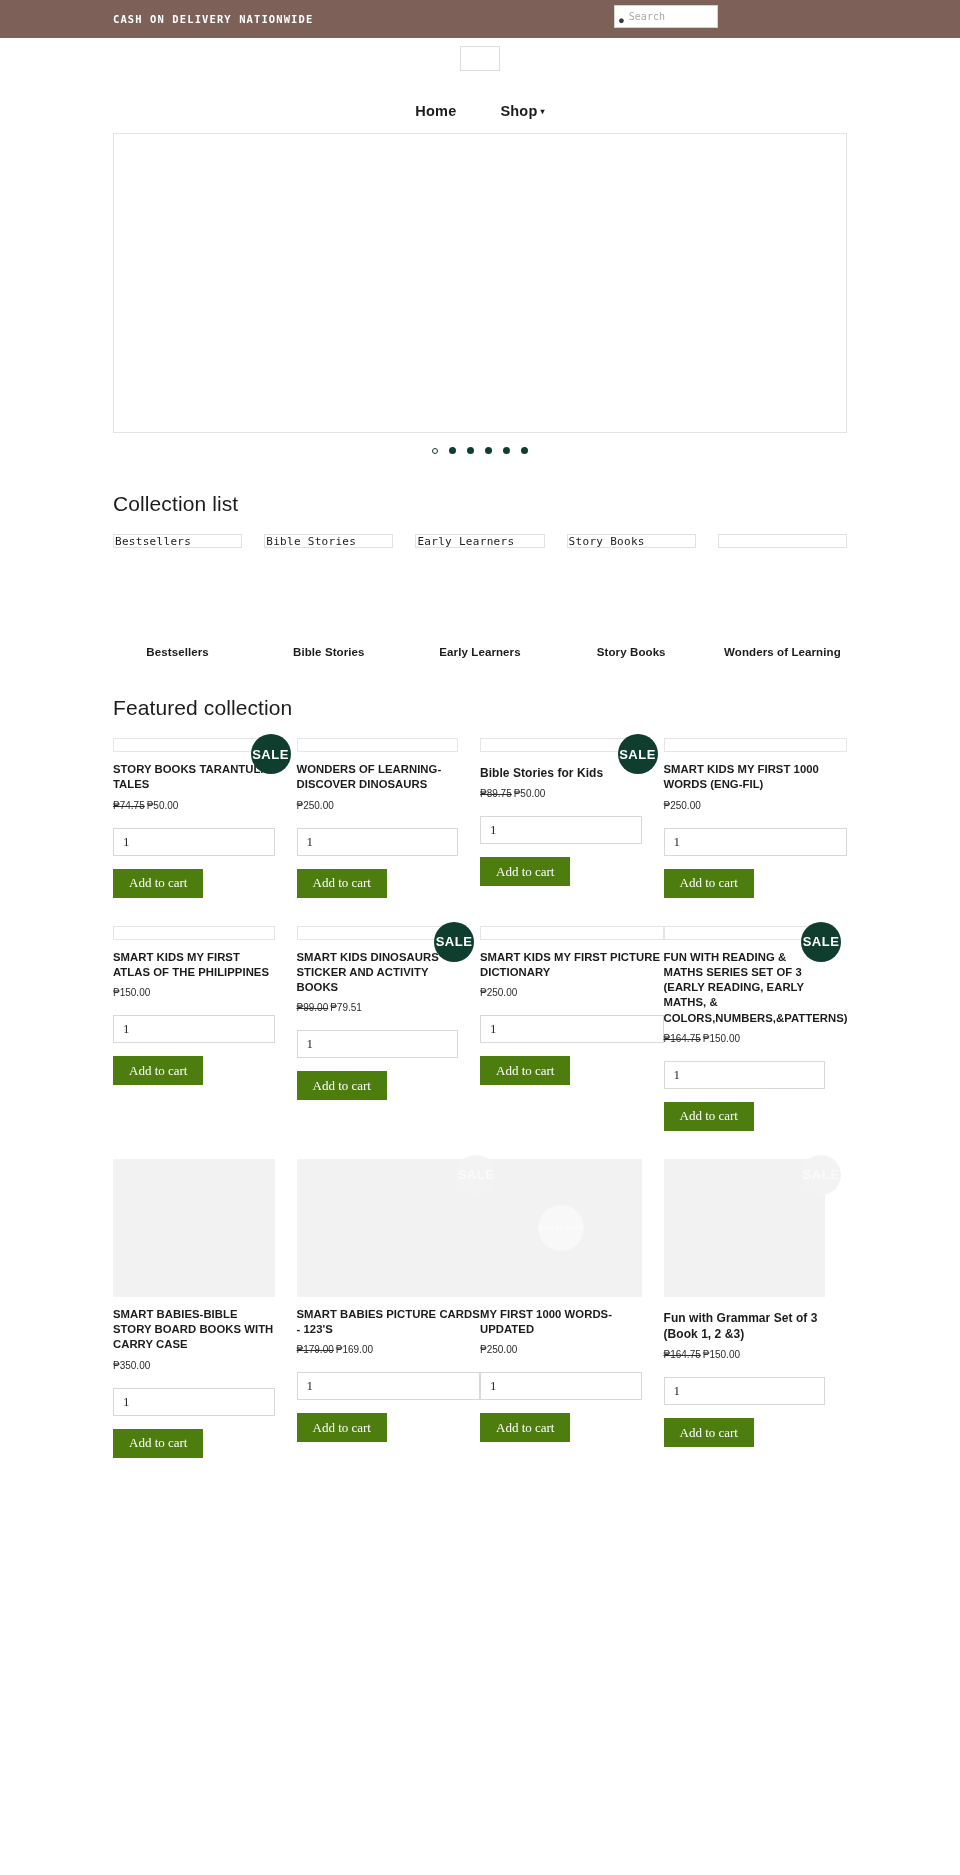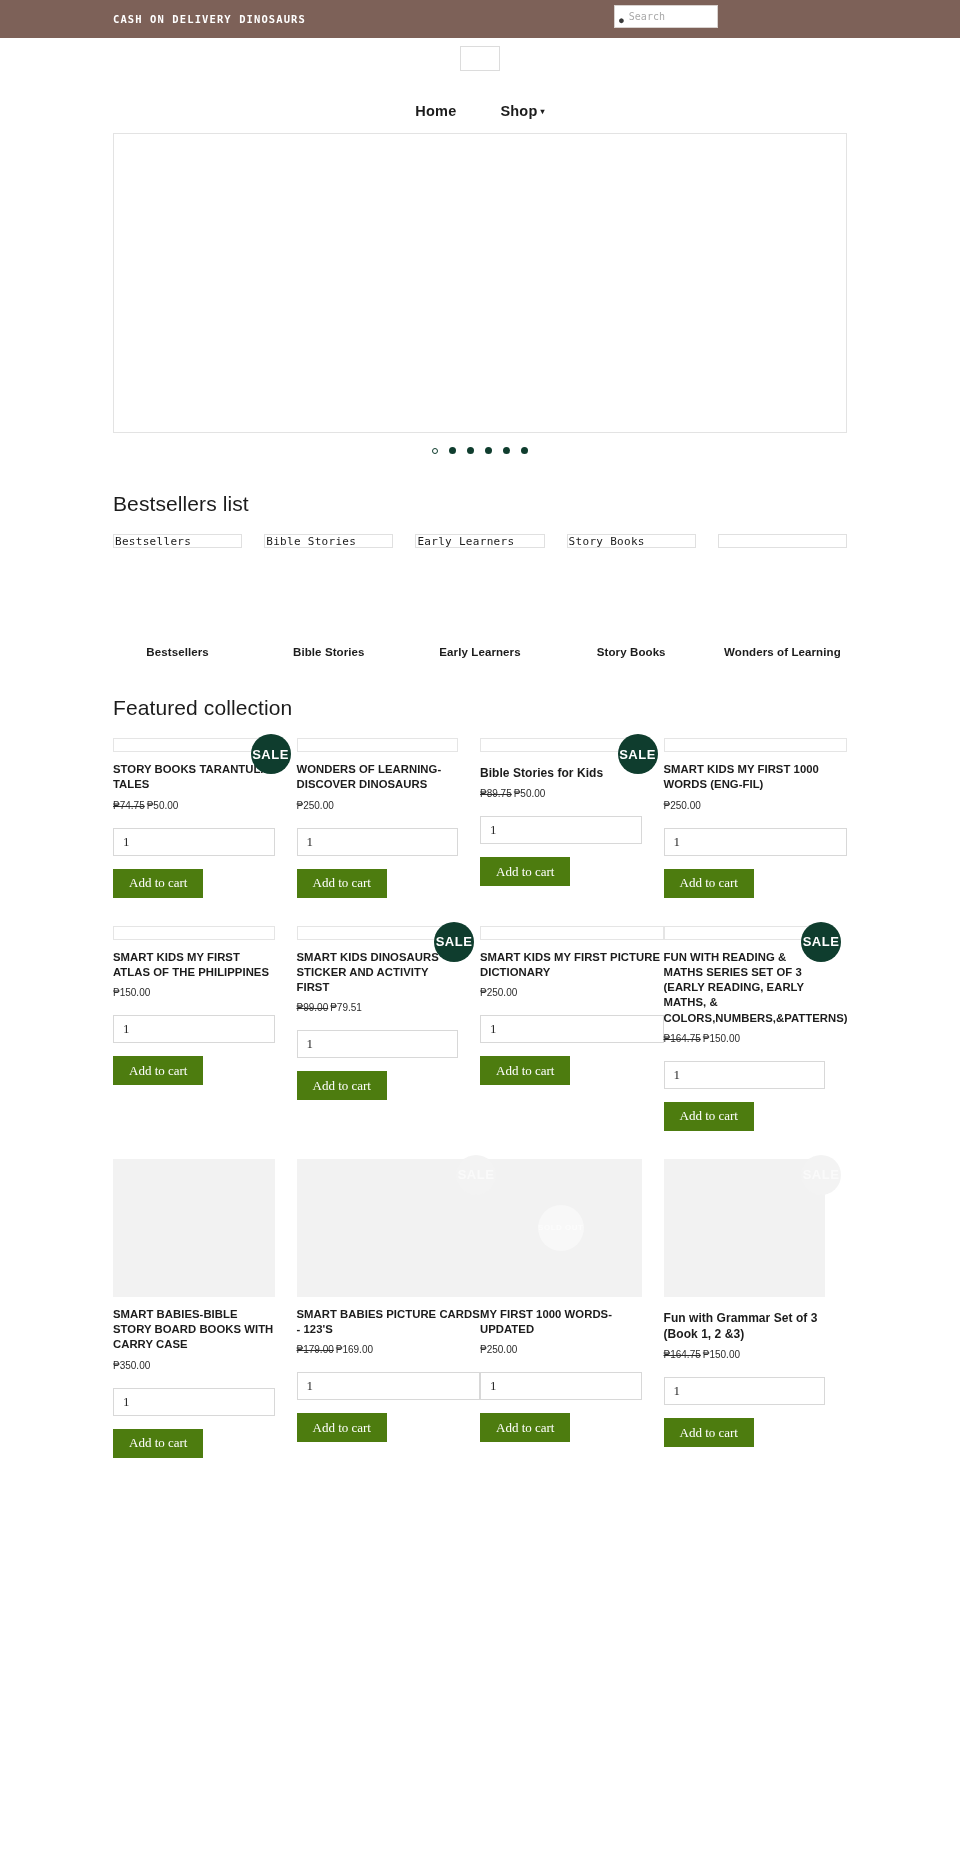--- a/index.html
+++ b/index.html
@@ -246,7 +246,7 @@
 <body>
 
 <div class="announce">
-  <div class="announce-text">CASH ON DELIVERY DINOSAURS</div>
+  <div class="announce-text">CASH ON DELIVERY NATIONWIDE</div>
   <div class="announce-right">
     <span class="cart-icon">[</span>
     <span class="cart-label">Cart</span>

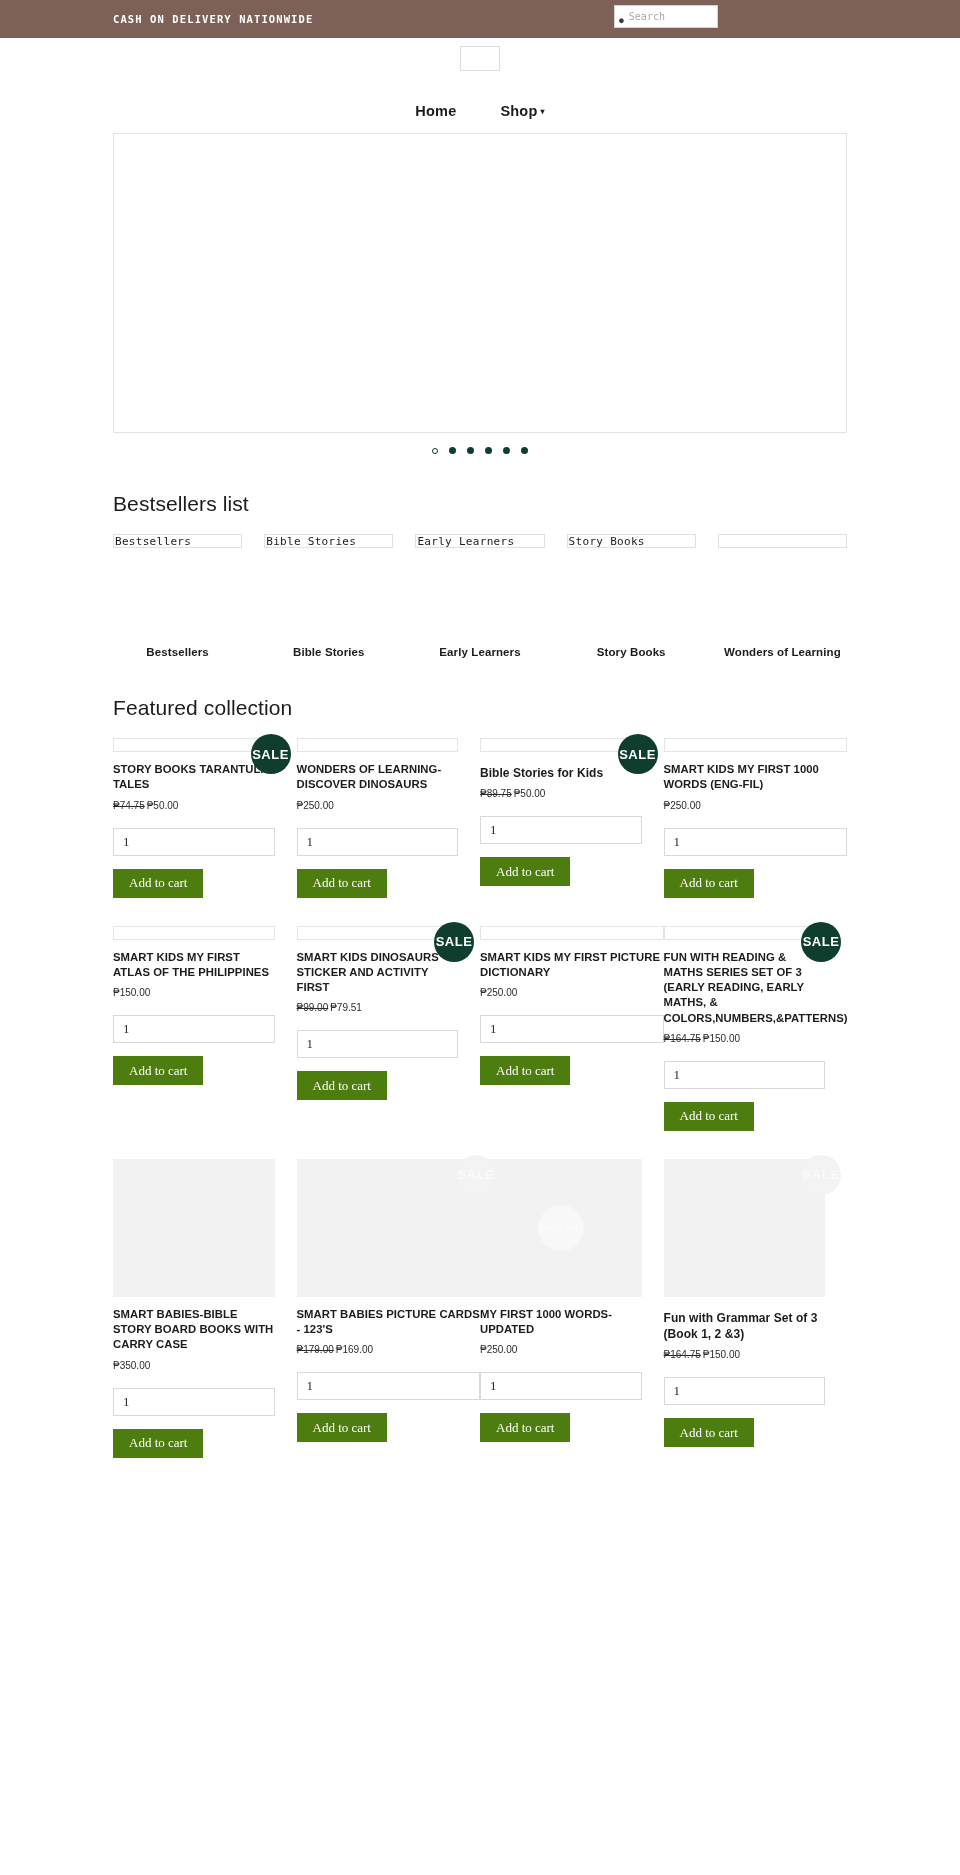--- a/index.html
+++ b/index.html
@@ -284,7 +284,7 @@
 </div>
 
 <div class="section">
-  <div class="section-title">Bestsellers list</div>
+  <div class="section-title">Collection list</div>
   <div class="coll-tiles">
     <div class="coll-tile">
       <div class="coll-tile-box">

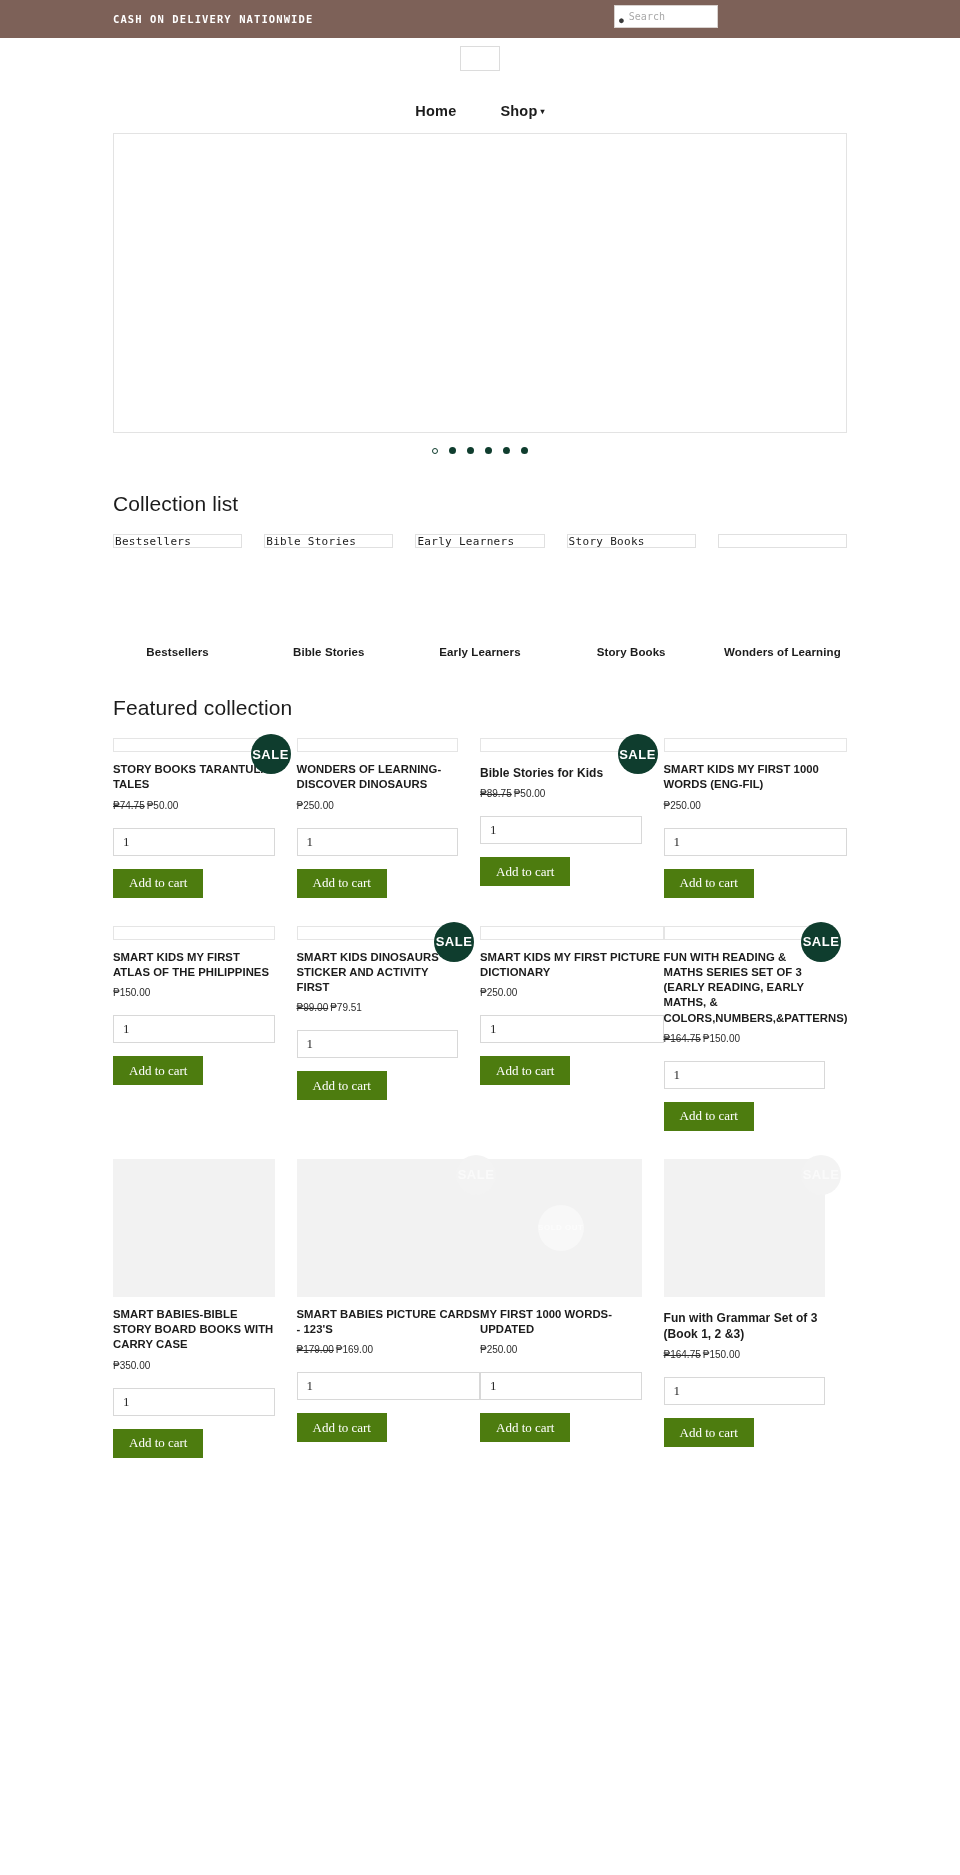--- a/index.html
+++ b/index.html
@@ -406,7 +406,7 @@
         <div class="badge">SALE</div>
       </div>
       <div class="info">
-        <div class="p-title">SMART KIDS DINOSAURS STICKER AND ACTIVITY FIRST</div>
+        <div class="p-title">SMART KIDS DINOSAURS STICKER AND ACTIVITY BOOKS</div>
         <div class="p-price">
           <span class="p-old">₱99.00</span><span>₱79.51</span>
         </div>

